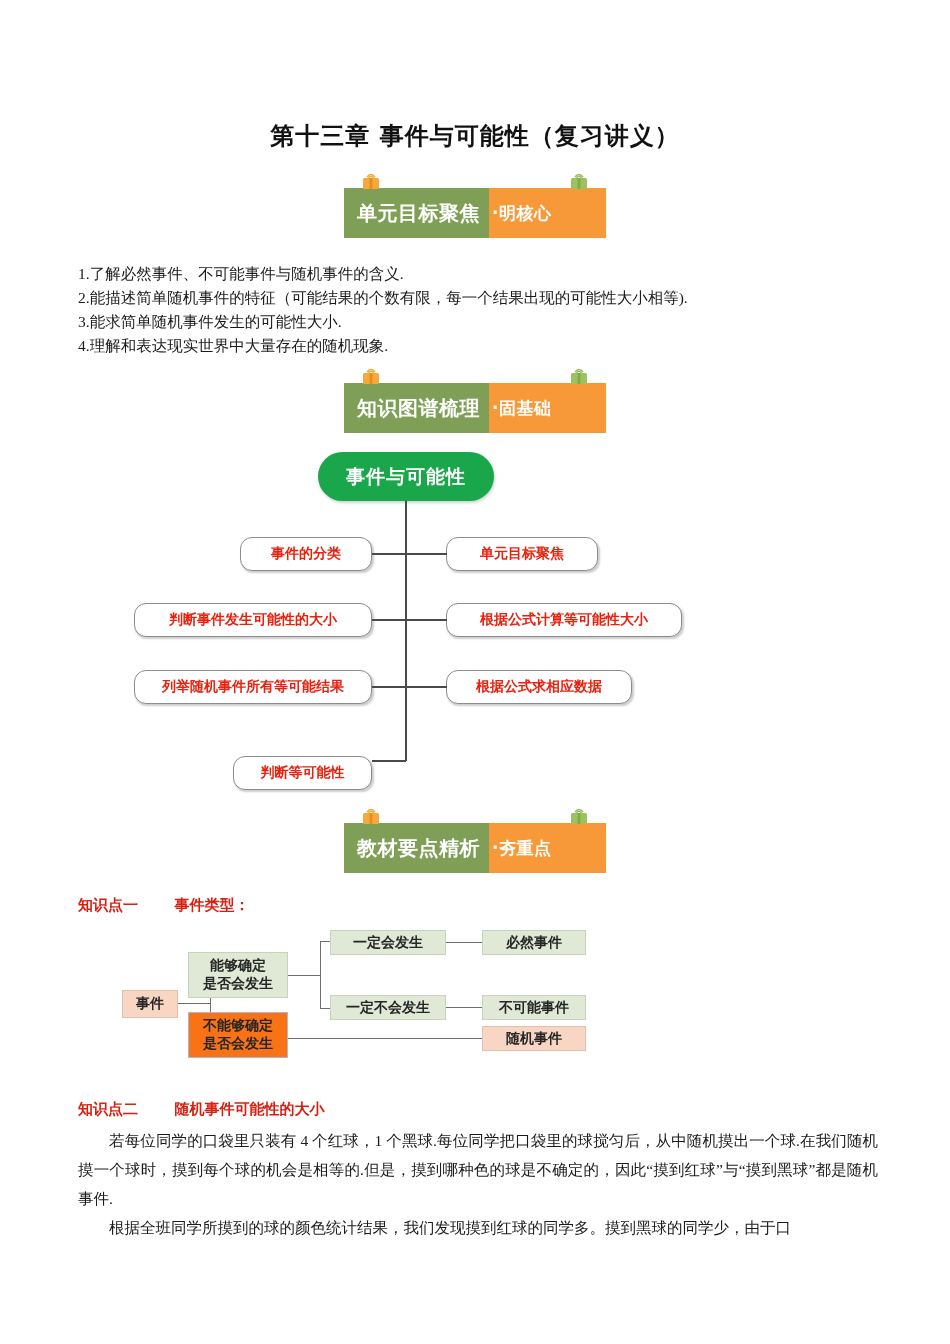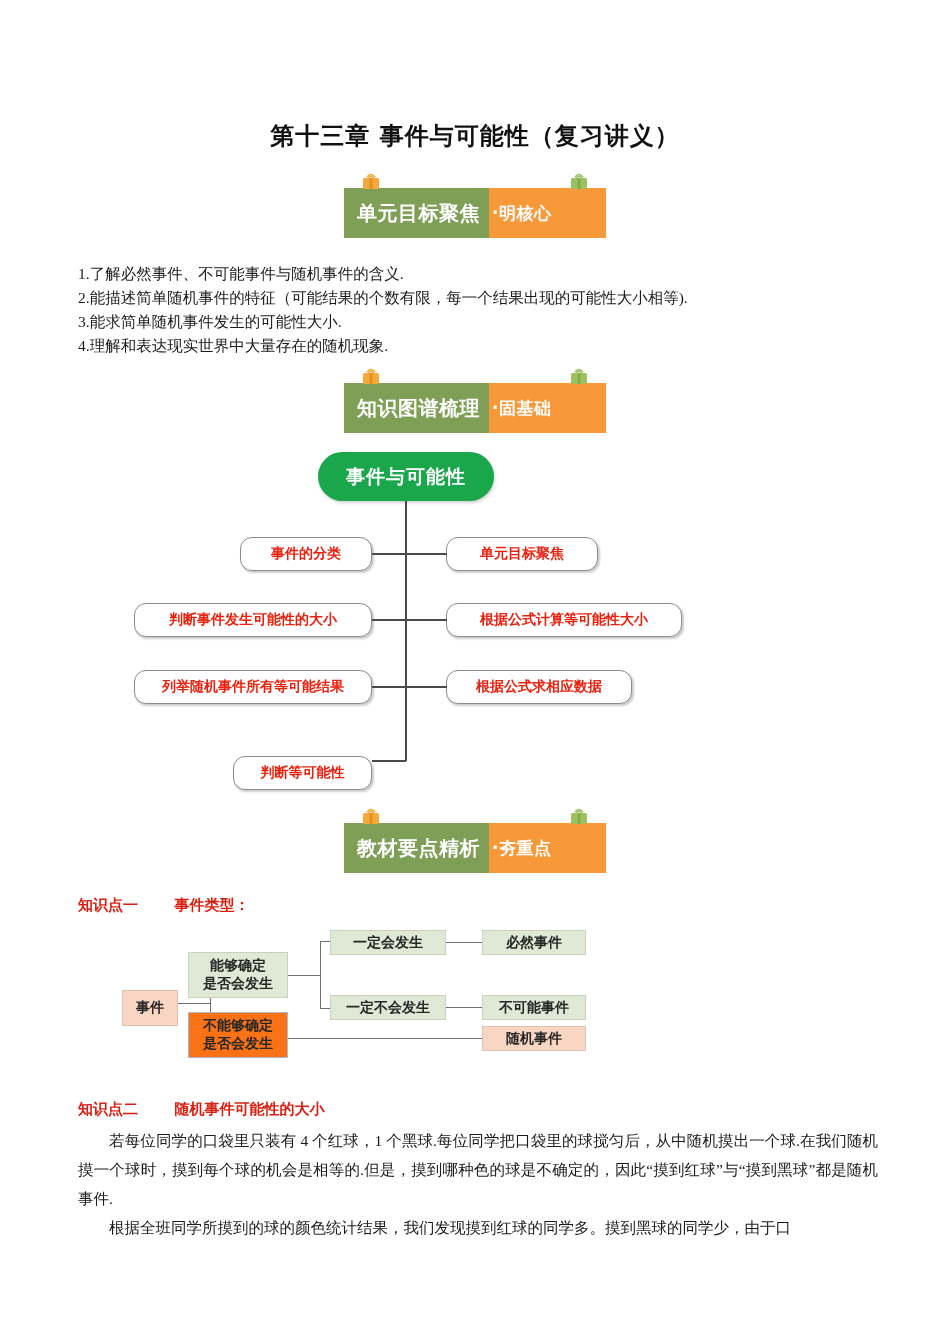--- a/index.html
+++ b/index.html
@@ -310,7 +310,7 @@
 
   <div>
 
-    <div class="fbox peach" style="left:122px; top:990px; width:56px; height:36px;">事件</div>
+    <div class="fbox peach" style="left:122px; top:990px; width:56px; height:28px;">事件</div>
 
     <div class="fline h" style="left:178px; top:1003px; width:32px;"></div>
     <div class="fline v" style="left:210px; top:973px; height:60px;"></div>

